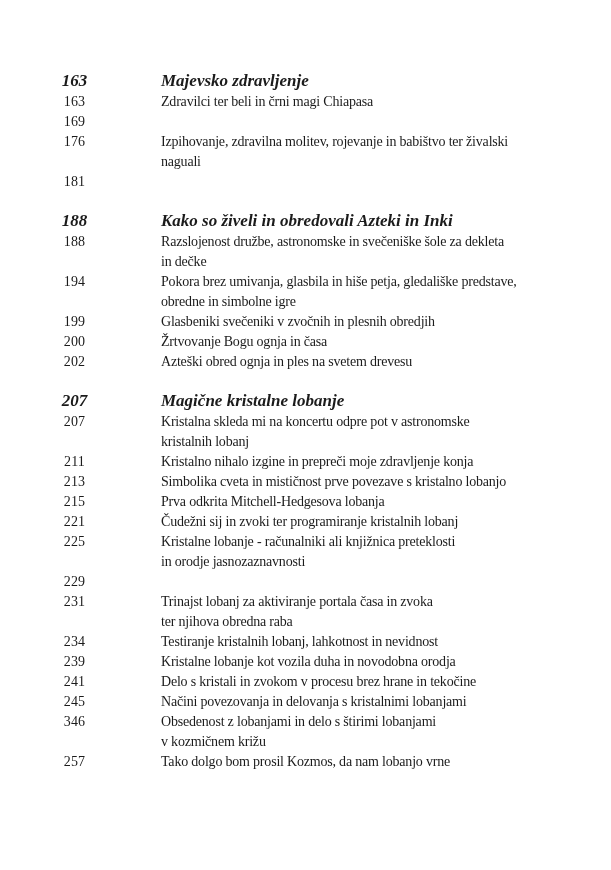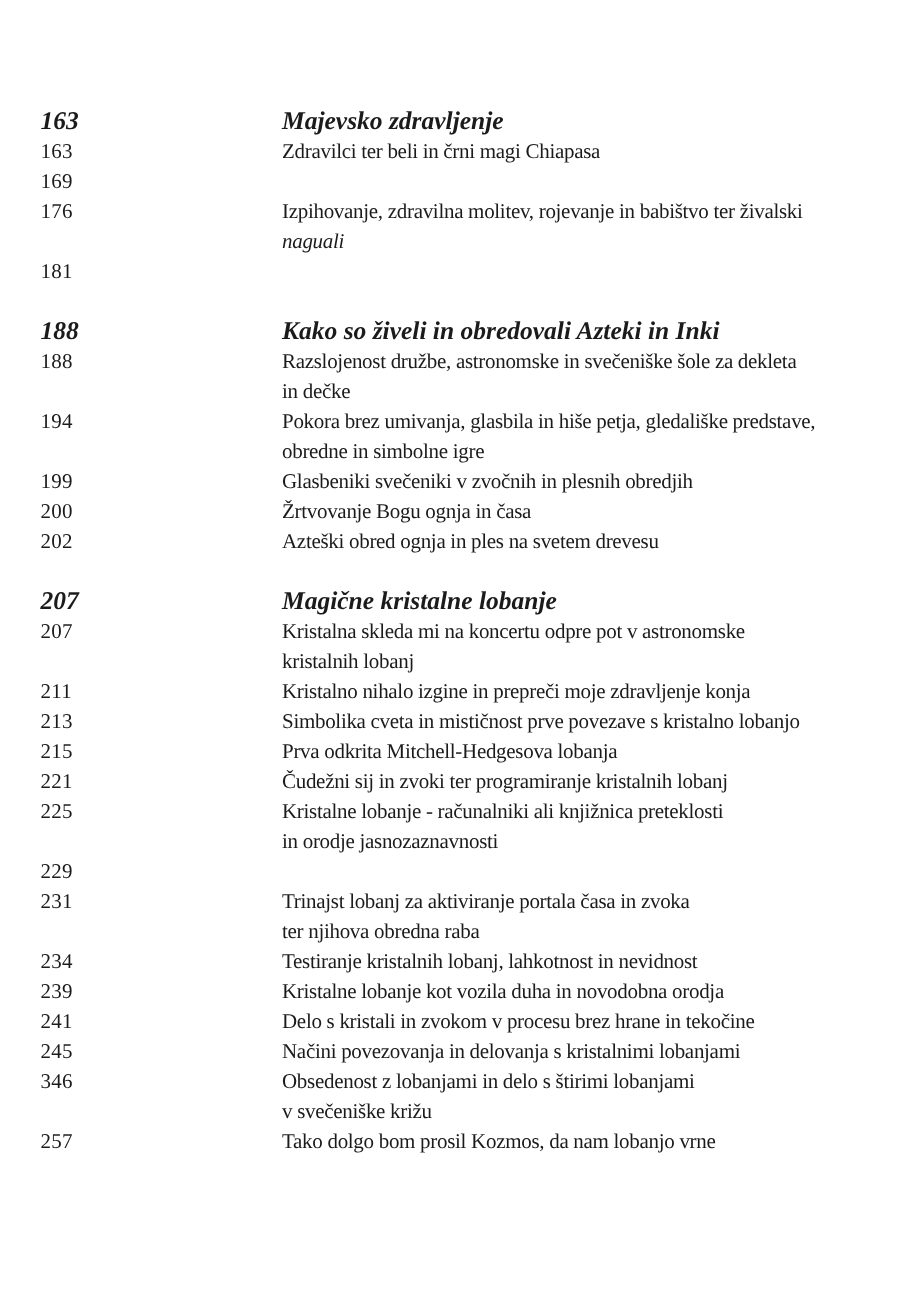--- a/index.html
+++ b/index.html
@@ -28,11 +28,10 @@
   }
   .num {
     flex: 0 0 149px;
-    text-align: left;
+    text-align: center;
     font-size: 14px;
     line-height: 20px;
     letter-spacing: 0.2px;
-    padding-left: 27px;
   }
   .txt {
     margin-left: 12px;

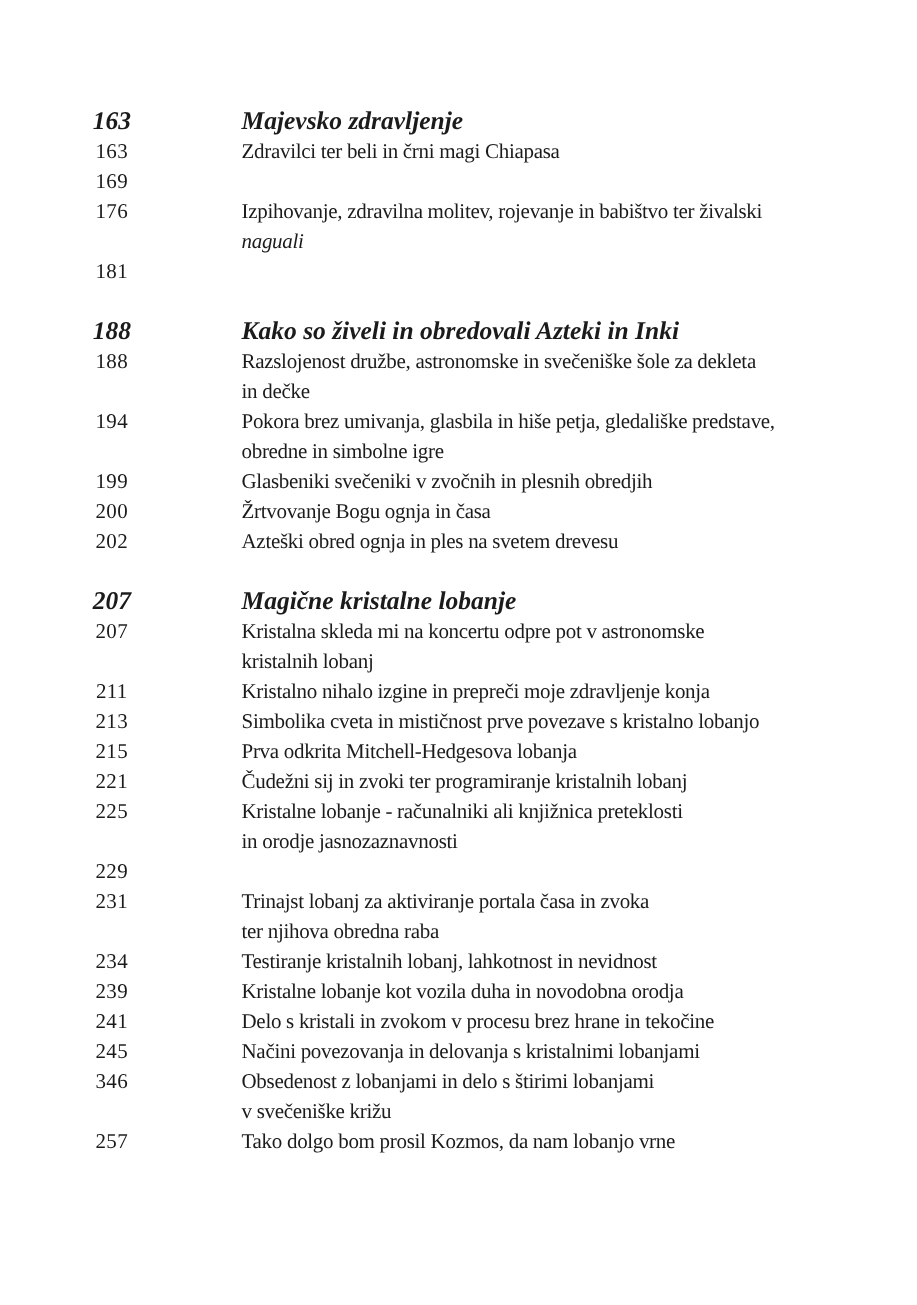--- a/index.html
+++ b/index.html
@@ -43,7 +43,6 @@
     white-space: nowrap;
   }
   .txt .line.italic {
-    font-style: italic;
   }
   .row.heading {
     margin-top: 18px;

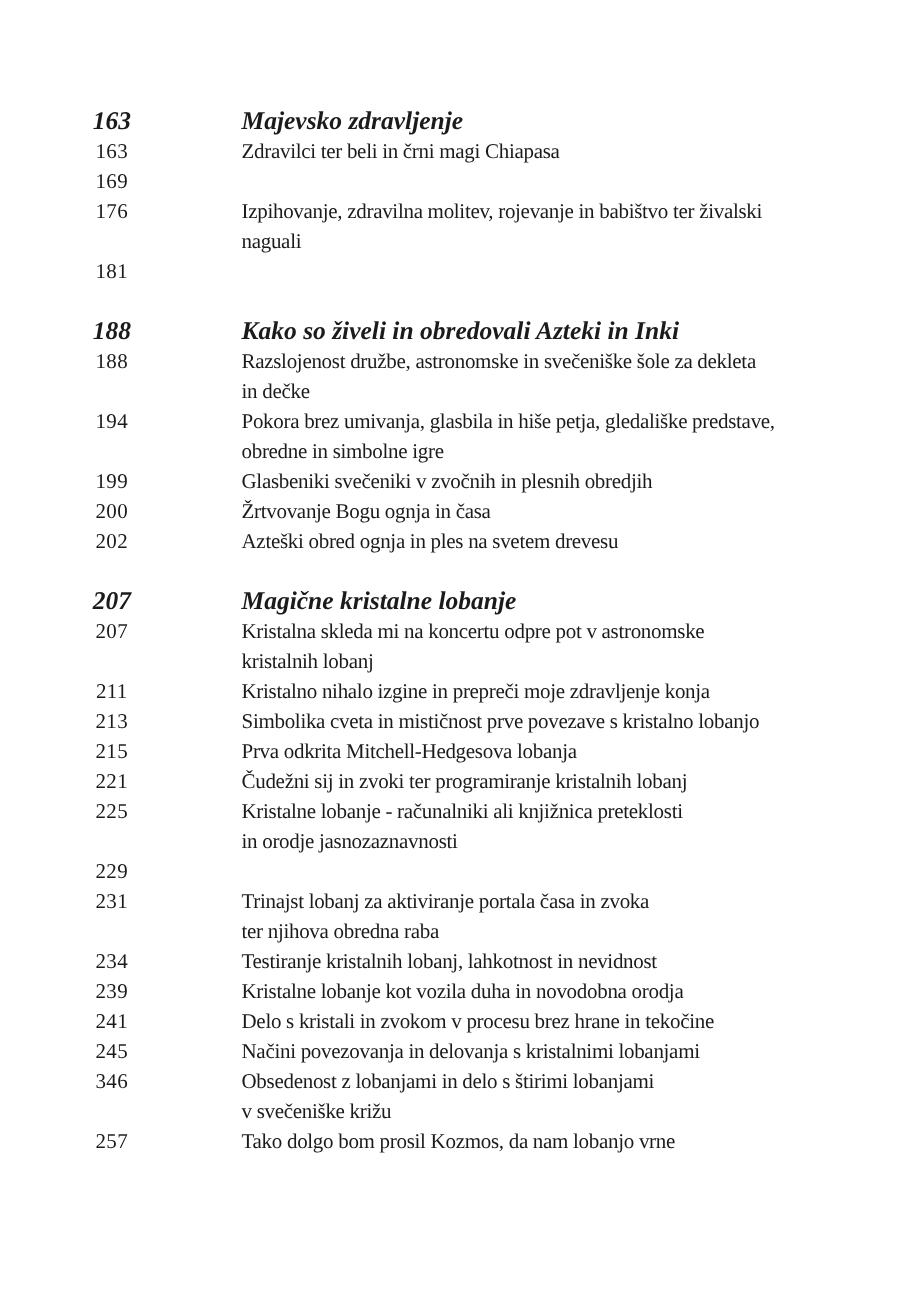--- a/index.html
+++ b/index.html
@@ -203,7 +203,7 @@
         <div class="num">346</div>
         <div class="txt">
           <div class="line">Obsedenost z lobanjami in delo s štirimi lobanjami</div>
-          <div class="line">v svečeniške križu</div>
+          <div class="line">v kozmičnem križu</div>
         </div>
       </div>
       <div class="row">

